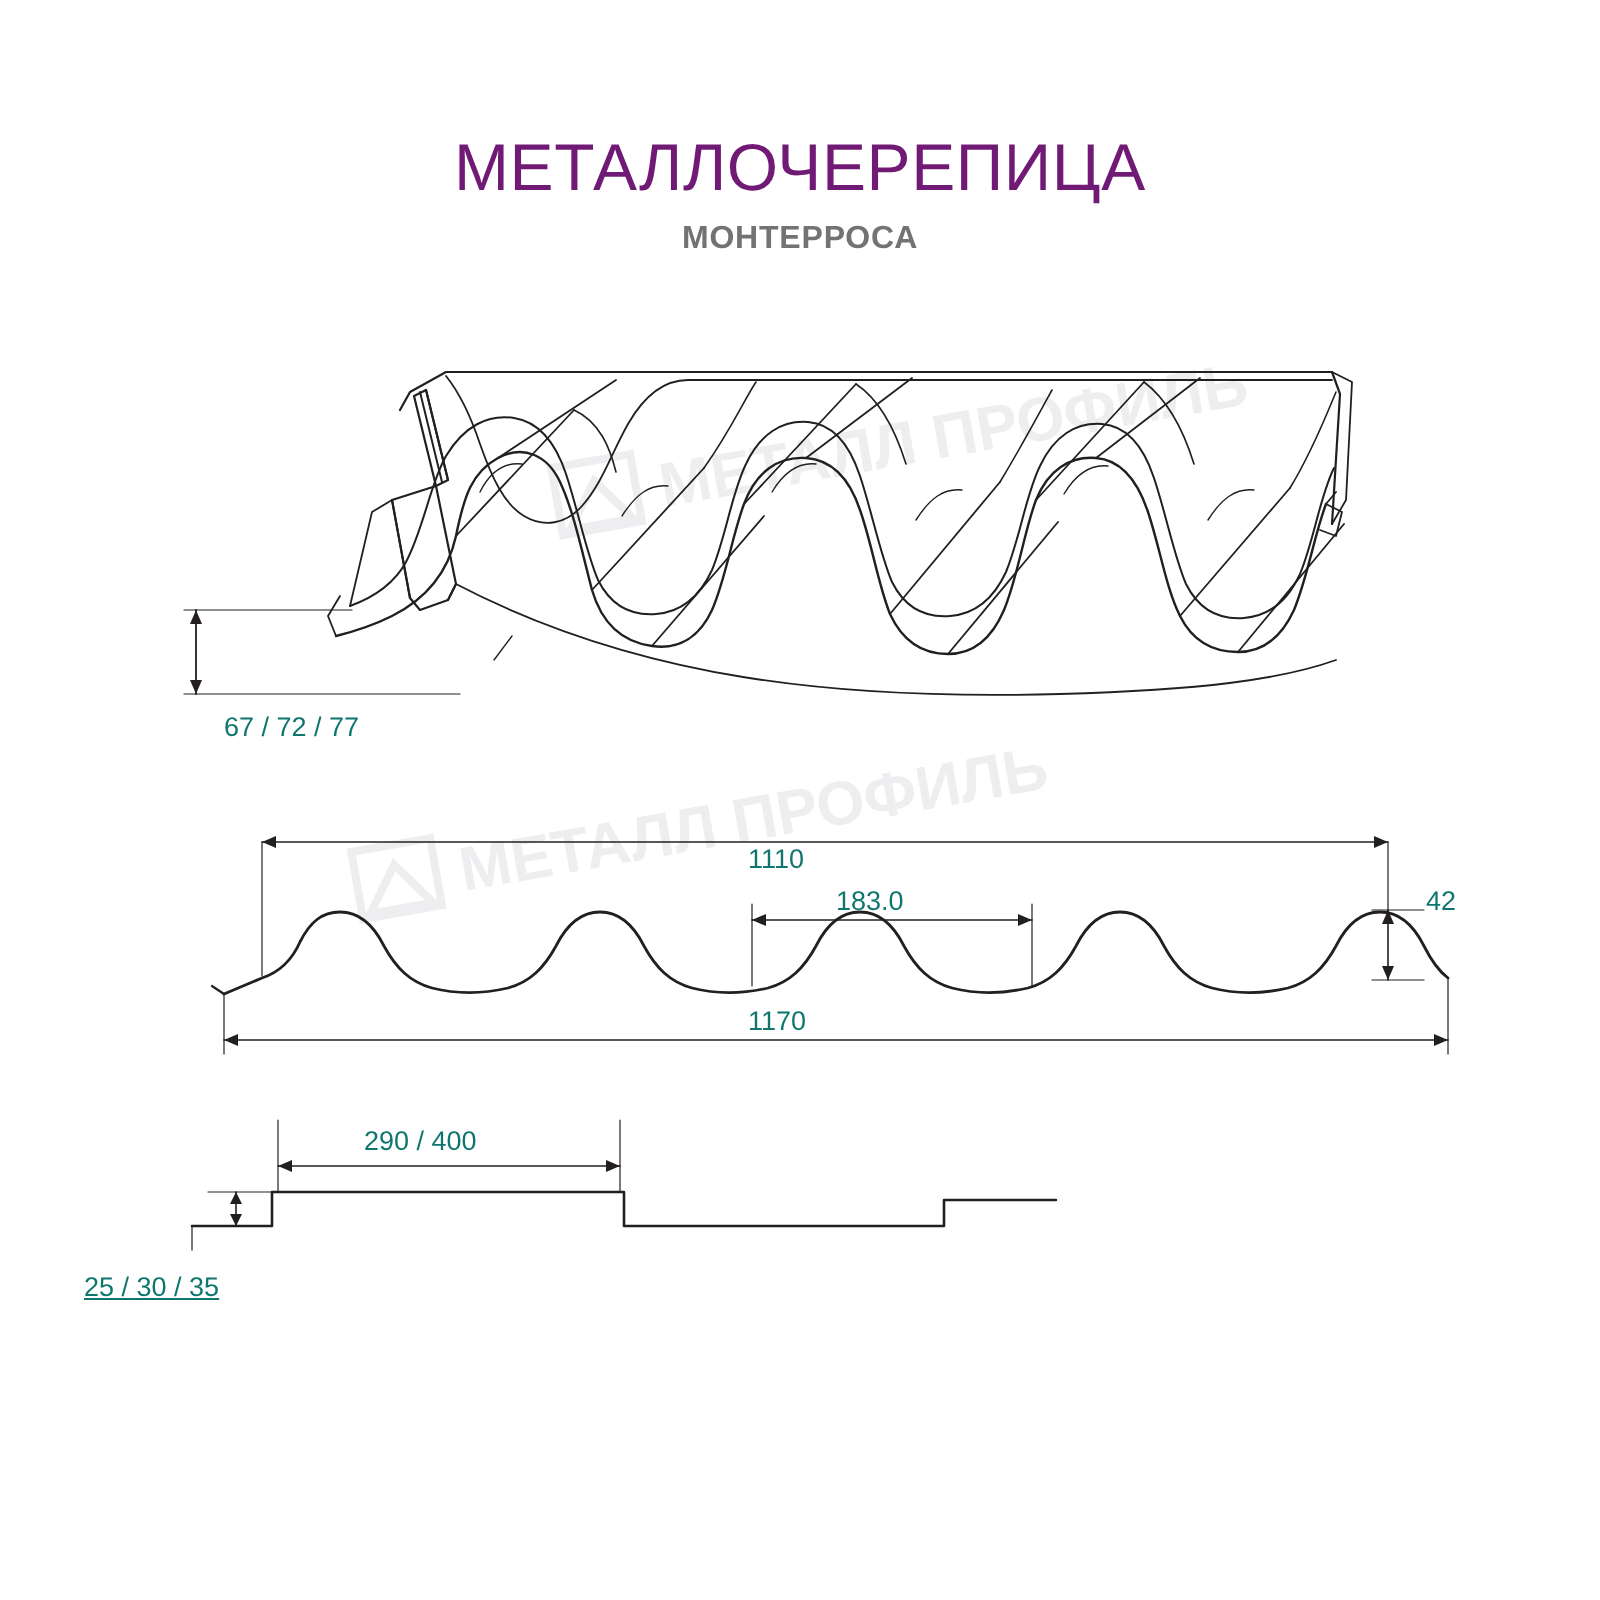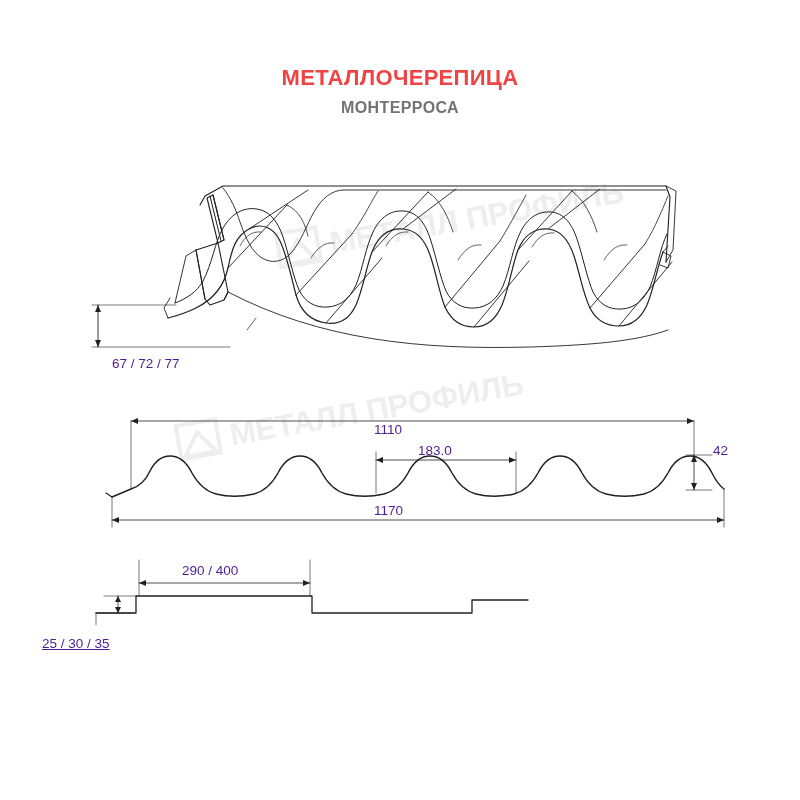--- a/index.html
+++ b/index.html
@@ -29,11 +29,11 @@
     text-align: center;
   }
   .title-main {
-    font-size: 22px;
-    font-weight: bold;
+    font-size: 33px;
+    font-weight: normal;
     letter-spacing: 0.3px;
     line-height: 1.1;
-    color: #ef4444;
+    color: #701a75;
   }
   .title-sub {
     margin-top: 9px;

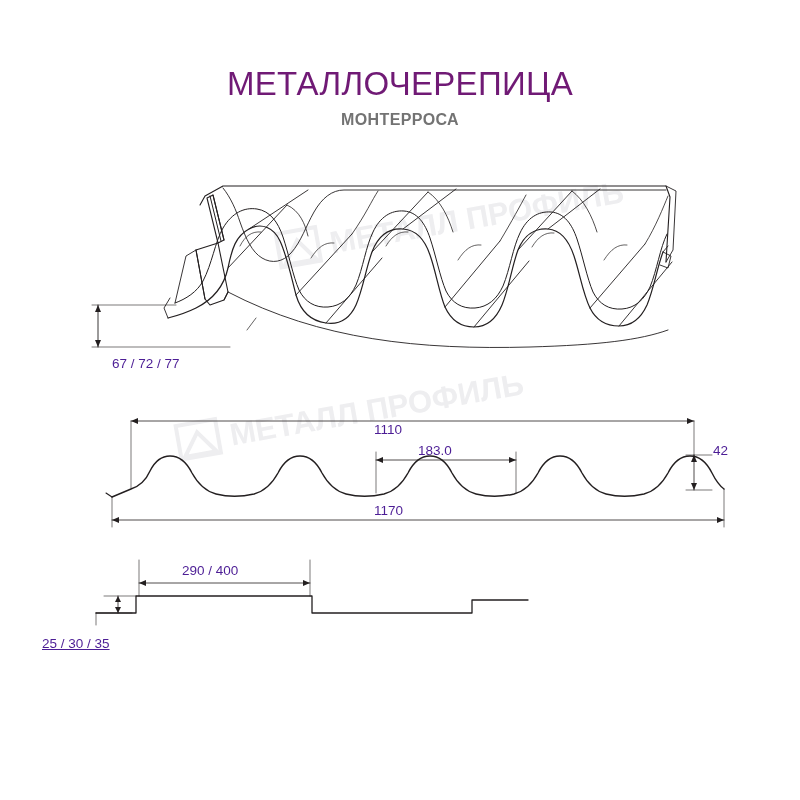--- a/index.html
+++ b/index.html
@@ -50,7 +50,7 @@
   .label {
     position: absolute;
     font-size: 13.5px;
-    color: #4c1d95;
+    color: #0f766e;
     white-space: nowrap;
   }
   .wm {

